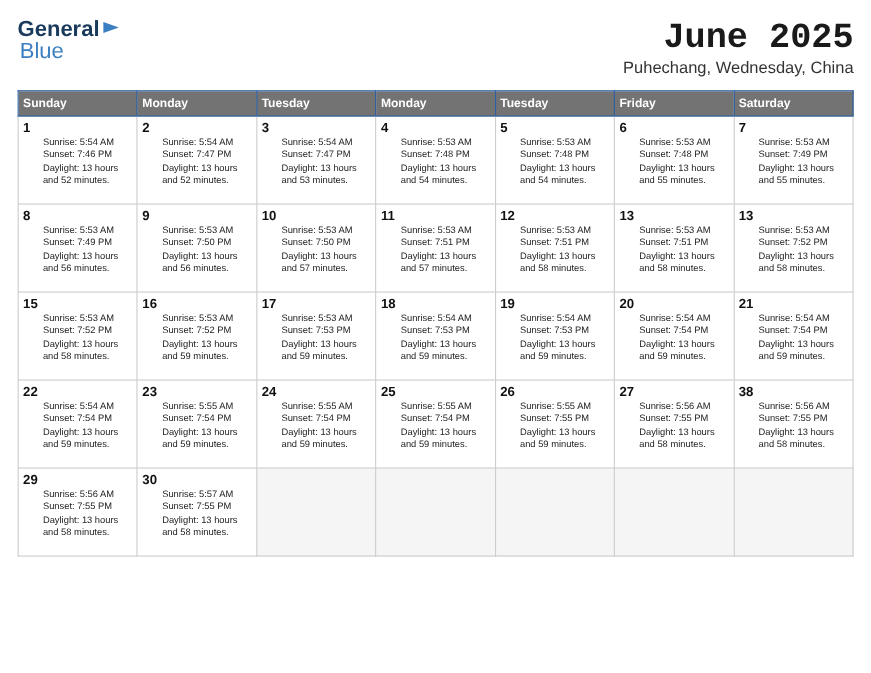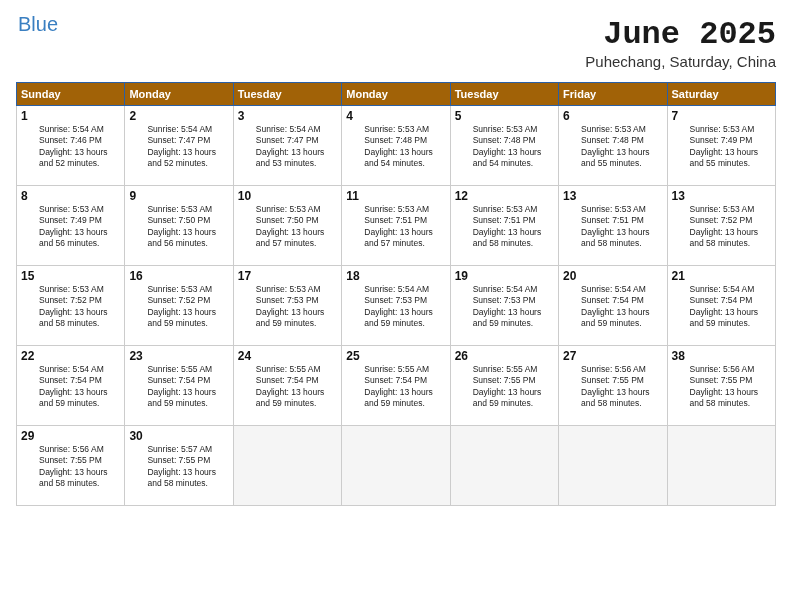--- a/index.html
+++ b/index.html
@@ -94,6 +94,12 @@
   <div class="header">
     <div class="logo-wrapper">
       <div>
+        <div style="display:flex;align-items:center;">
+          <span class="logo-general">General</span>
+          <svg width="18" height="18" viewBox="0 0 18 18" style="margin-top:-6px;margin-left:2px;">
+            <polygon points="2,4 16,9 2,14" fill="#3a7fc1"></polygon>
+          </svg>
+        </div>
         <span class="logo-blue" style="color:#3a7fc1;font-size:20px;font-weight:normal;line-height:0.8;margin-left:2px;text-align:right;">Blue</span>
       </div>
     </div>

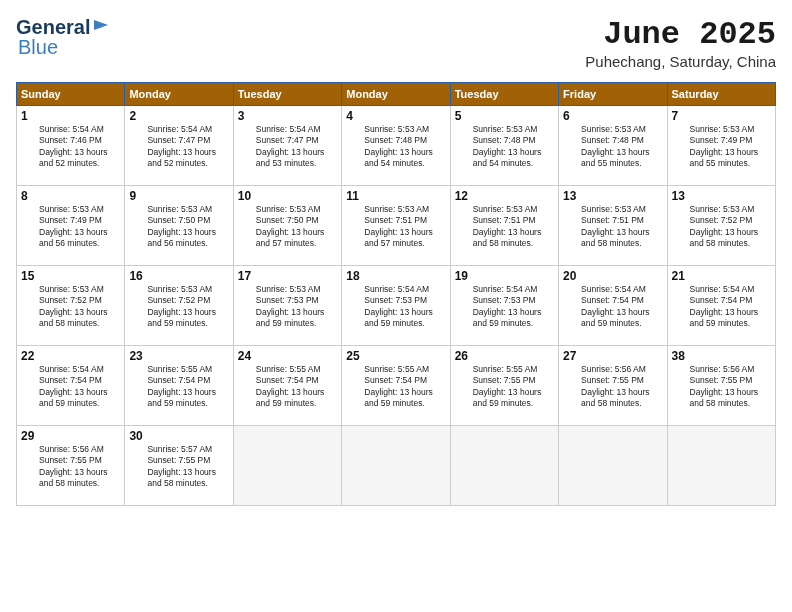--- a/index.html
+++ b/index.html
@@ -105,7 +105,7 @@
     </div>
     <div class="title-area">
       <div class="month-title">June 2025</div>
-      <div class="location">Puhechang, Saturday, China</div>
+      <div class="location">Puhechang, Wednesday, China</div>
     </div>
   </div>
 

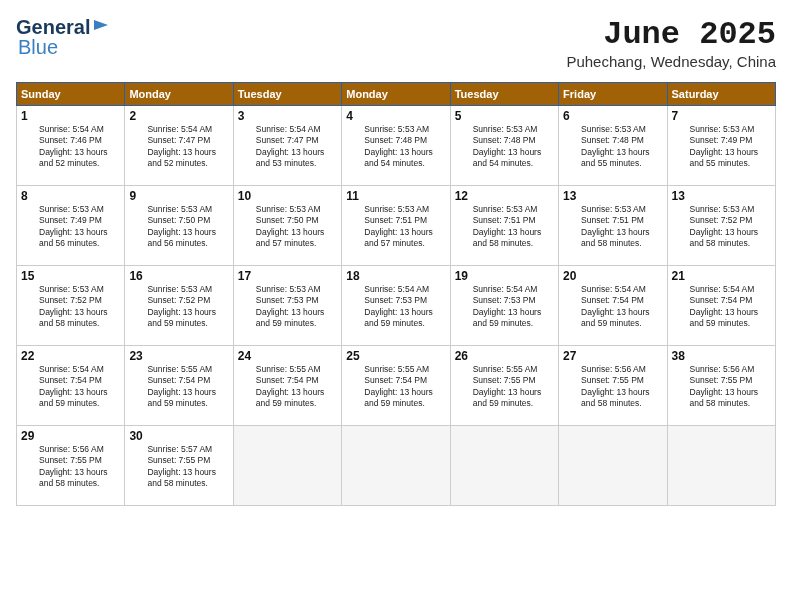--- a/index.html
+++ b/index.html
@@ -41,7 +41,7 @@
       font-size: 9px;
     }
     .calendar th {
-      background: #a16207;
+      background: #737373;
       color: #fff;
       padding: 5px 4px;
       text-align: left;

